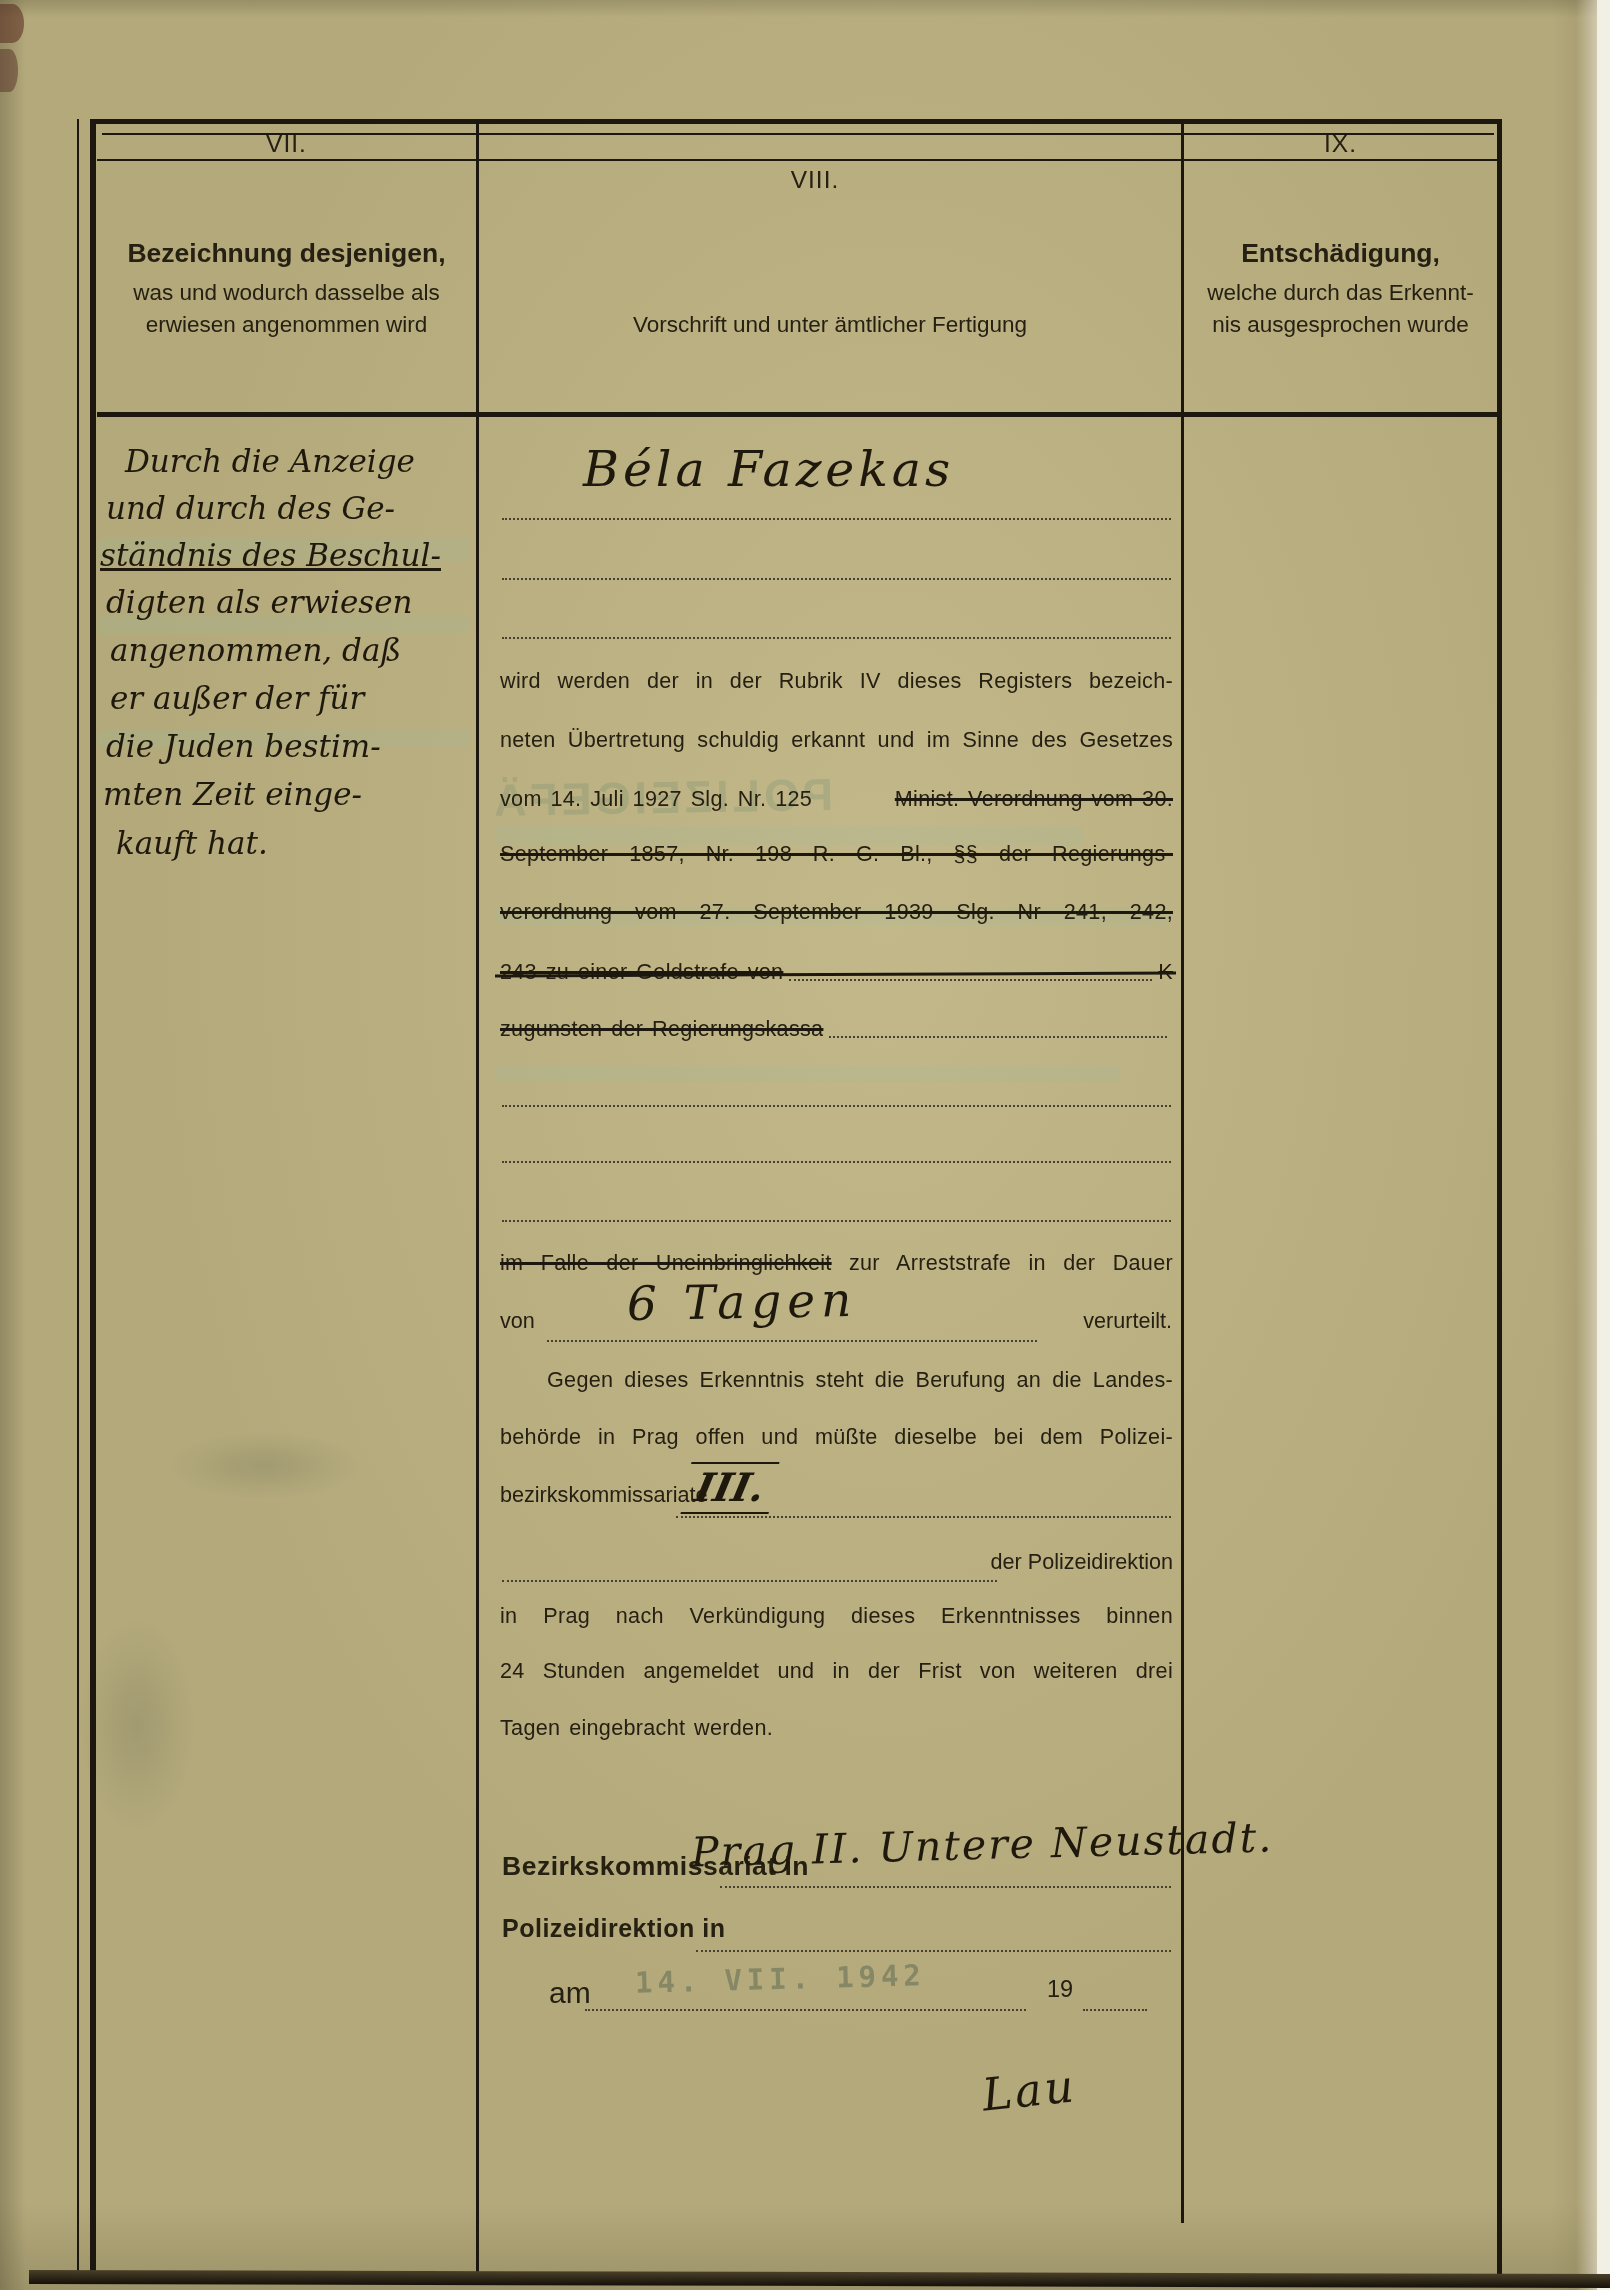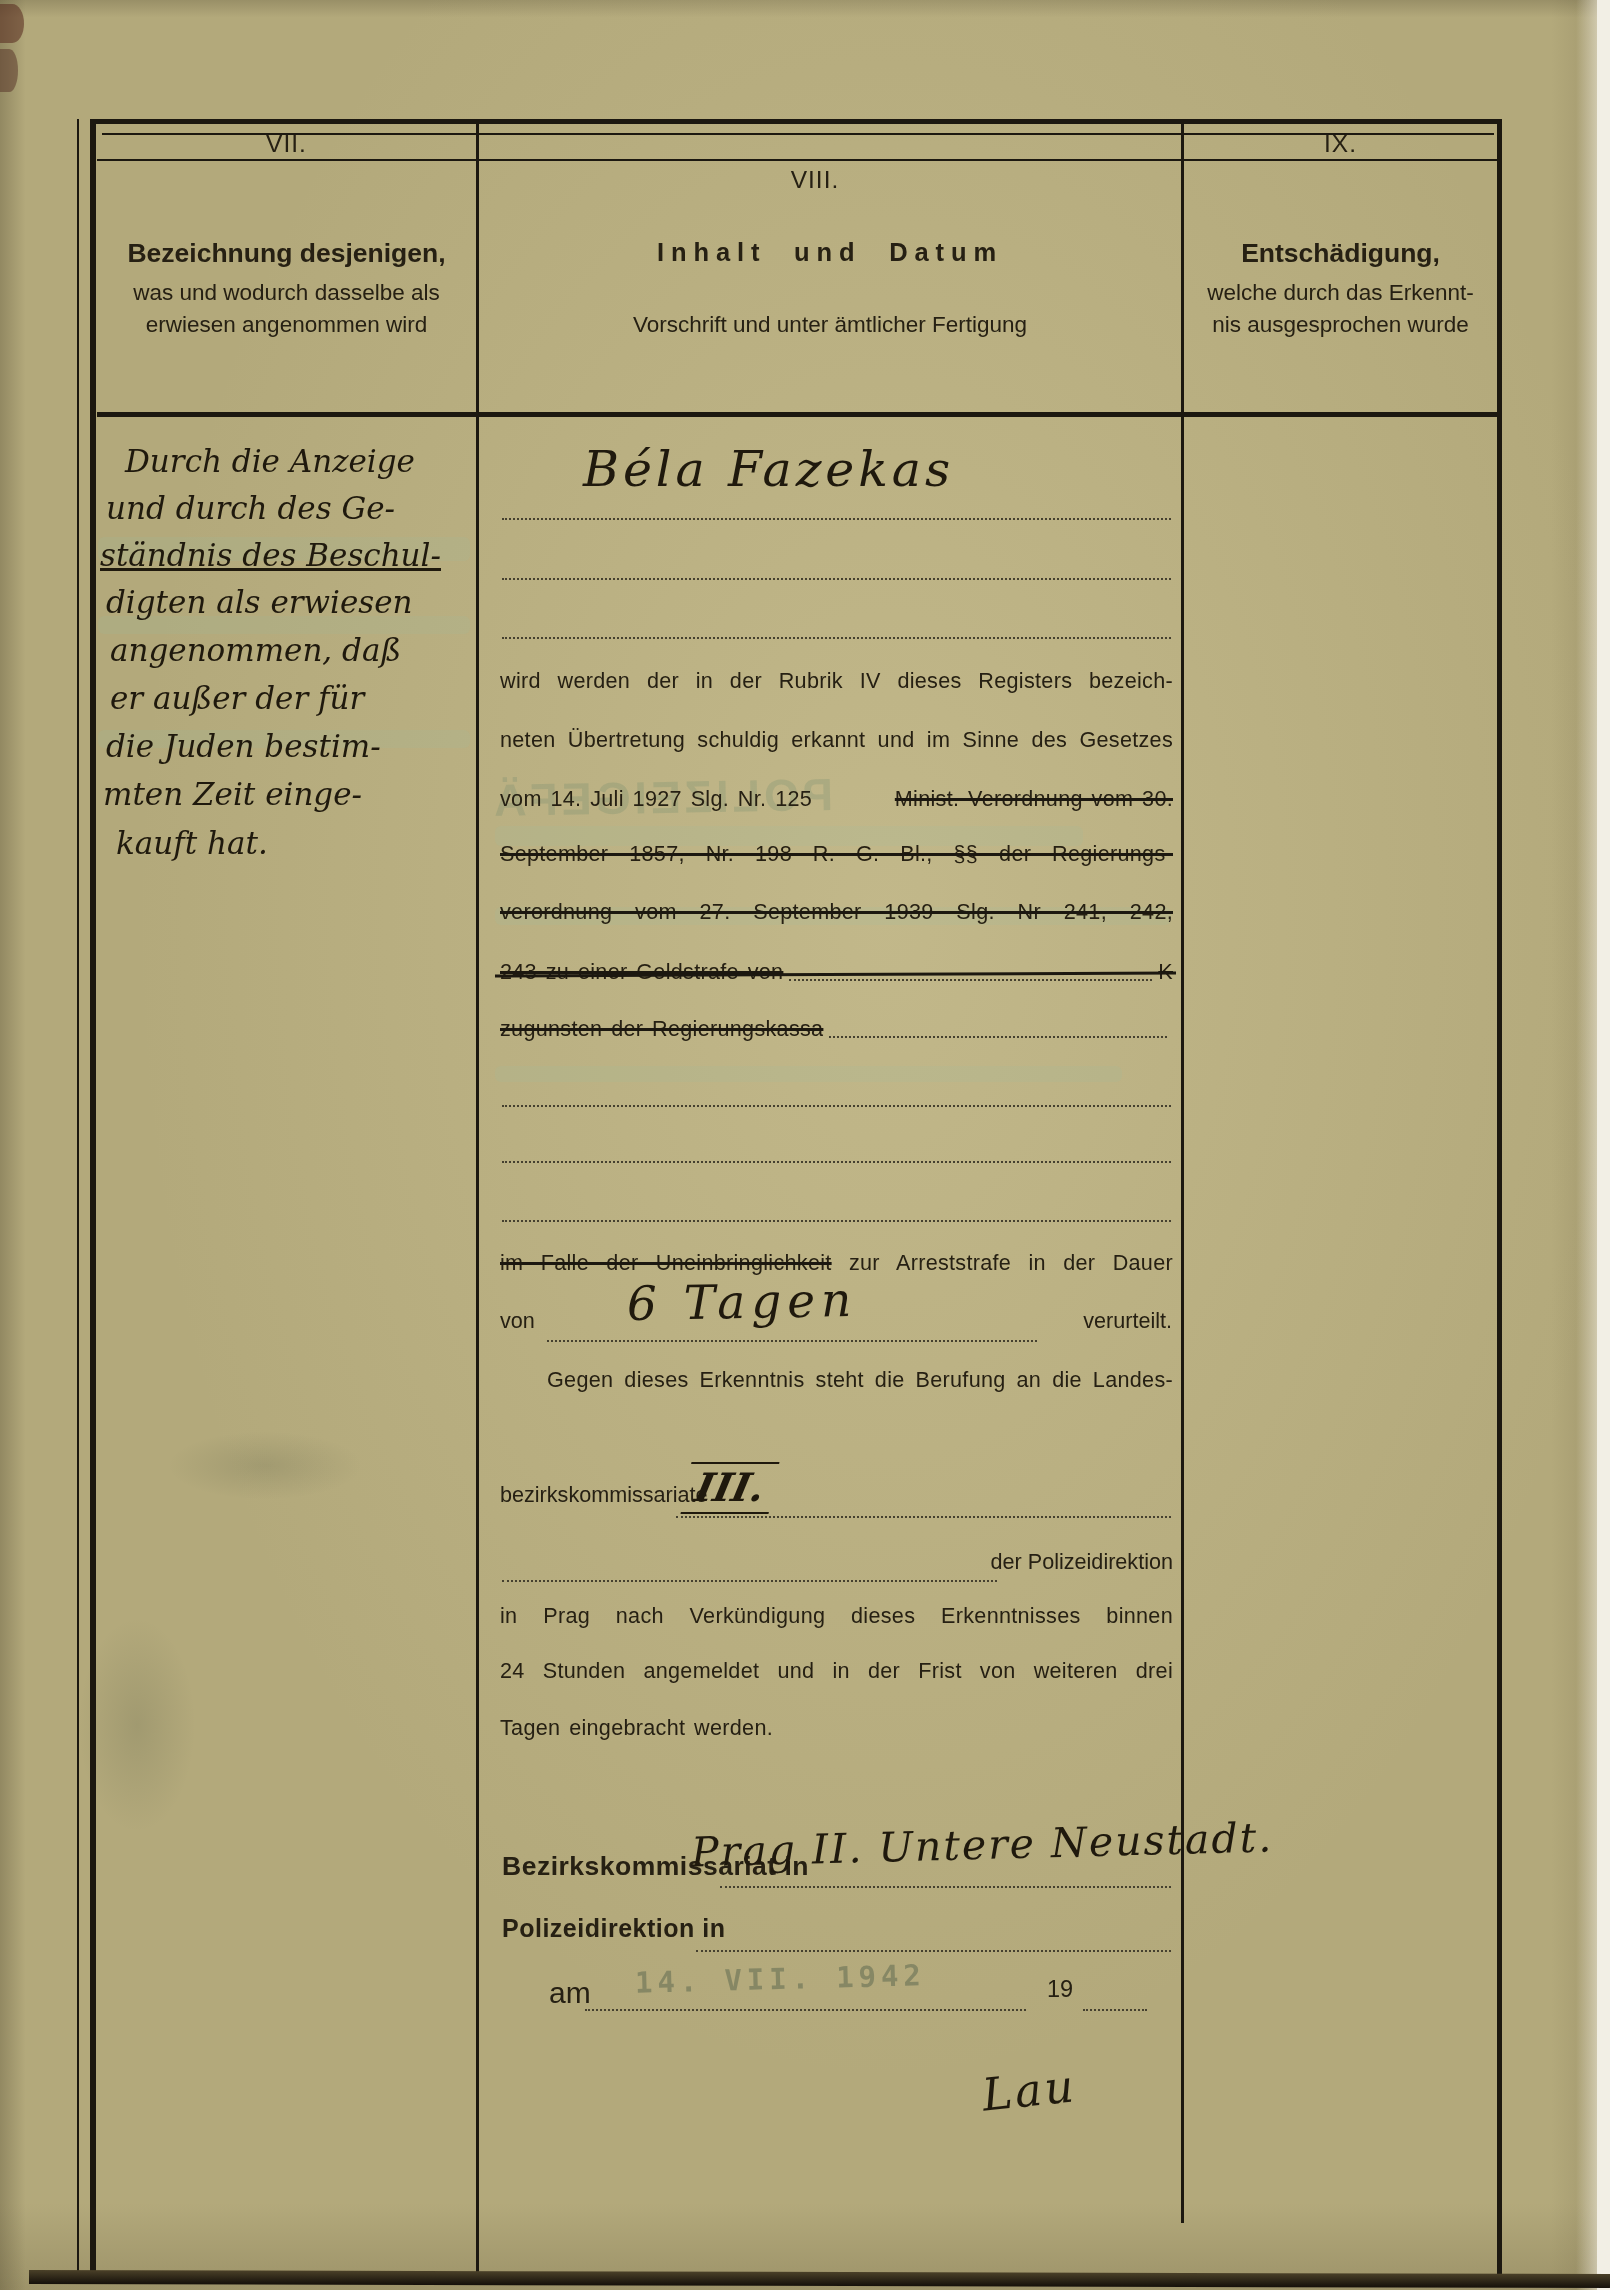--- a/index.html
+++ b/index.html
@@ -78,7 +78,6 @@
   <div class="abs print hsub" style="left:97px;top:277px;width:379px;">was und wodurch dasselbe als</div>
   <div class="abs print hsub" style="left:97px;top:309px;width:379px;">erwiesen angenommen wird</div>
 
-  <div class="abs print htitle" style="left:479px;top:238px;width:702px;letter-spacing:6.9px;word-spacing:13.7px;font-size:25.5px;">Inhalt und Datum</div>
   <div class="abs print hsub" style="left:479px;top:309px;width:702px;">Vorschrift und unter ämtlicher Fertigung</div>
 
   <div class="abs print htitle" style="left:1184px;top:238px;width:313px;">Entschädigung,</div>

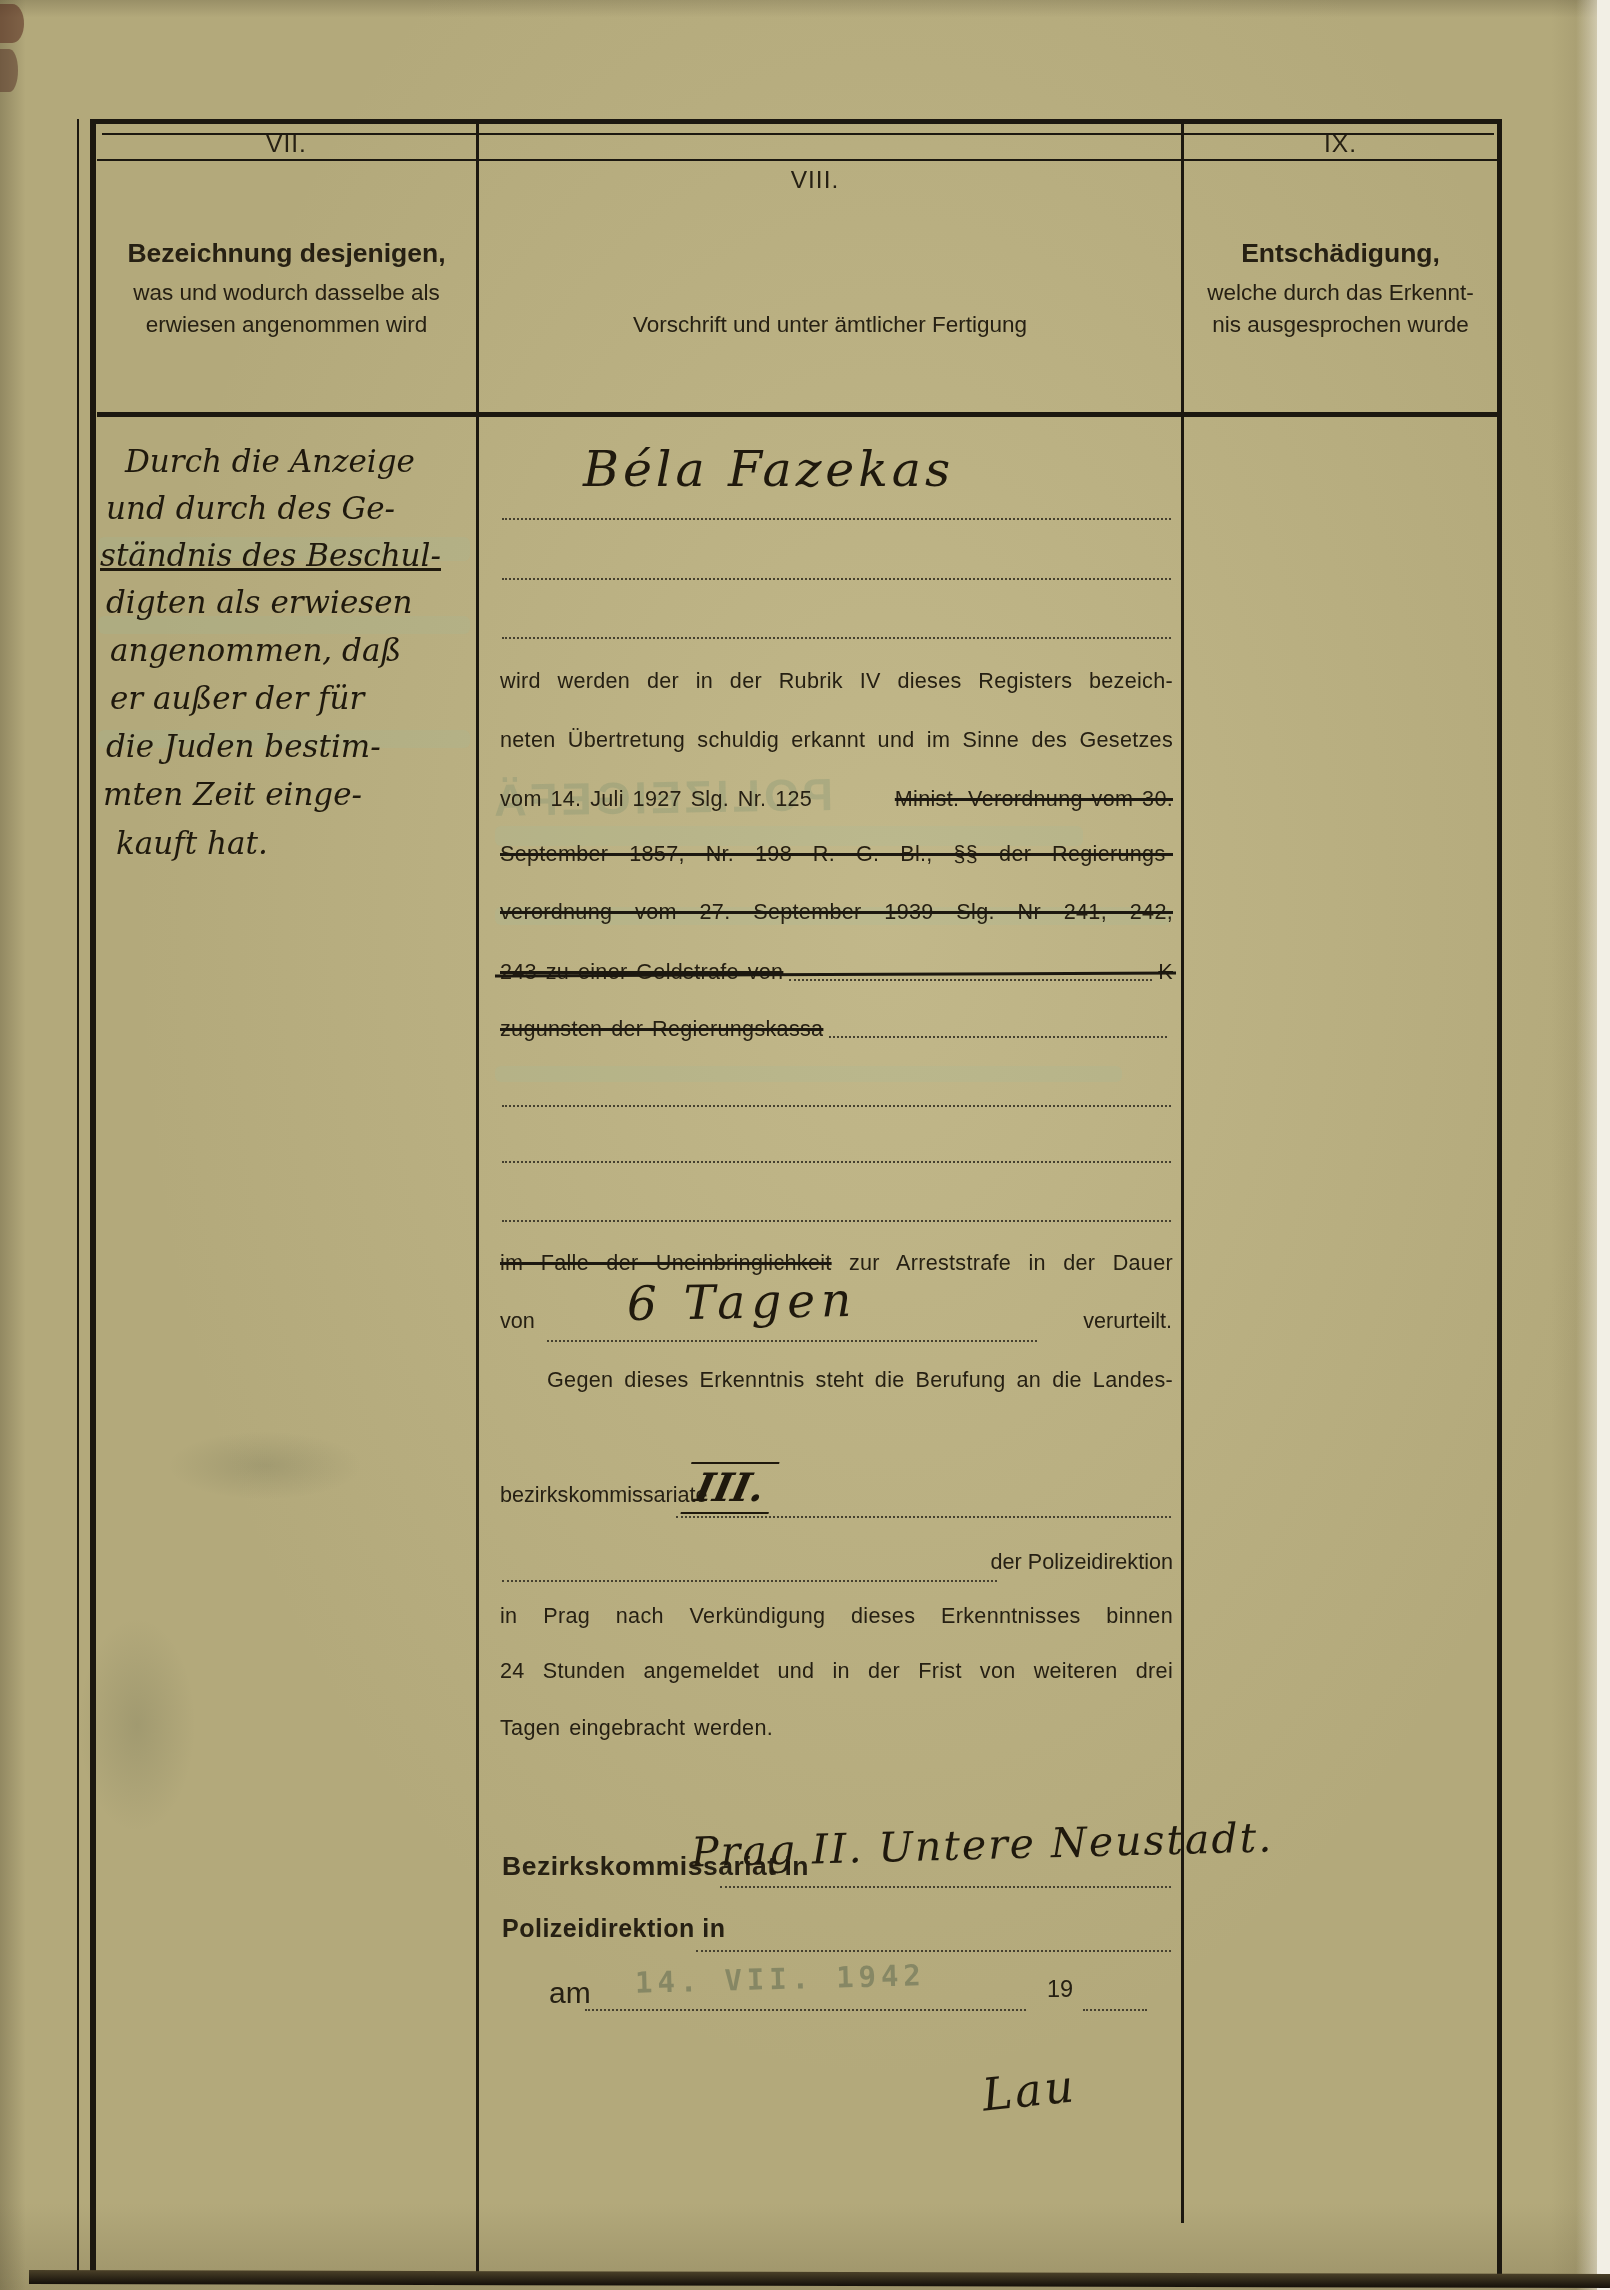--- a/index.html
+++ b/index.html
@@ -132,6 +132,7 @@
   <div class="abs print" style="left:1054px;top:1308px;width:118px;text-align:right;font-size:21.6px;">verurteilt.</div>
 
   <div class="abs print pl" style="left:547px;width:626px;top:1367px;">Gegen dieses Erkenntnis steht die Berufung an die Landes-</div>
+  <div class="abs print pl" style="top:1424px;">behörde in Prag offen und müßte dieselbe bei dem Polizei-</div>
   <div class="abs print" style="left:500px;top:1482px;font-size:21.6px;">bezirkskommissariate</div>
   <div class="abs hw roman" style="left:686px;top:1462px;font-size:39px;">III.</div>
   <div class="abs dot" style="left:676px;top:1516px;width:495px;"></div>

